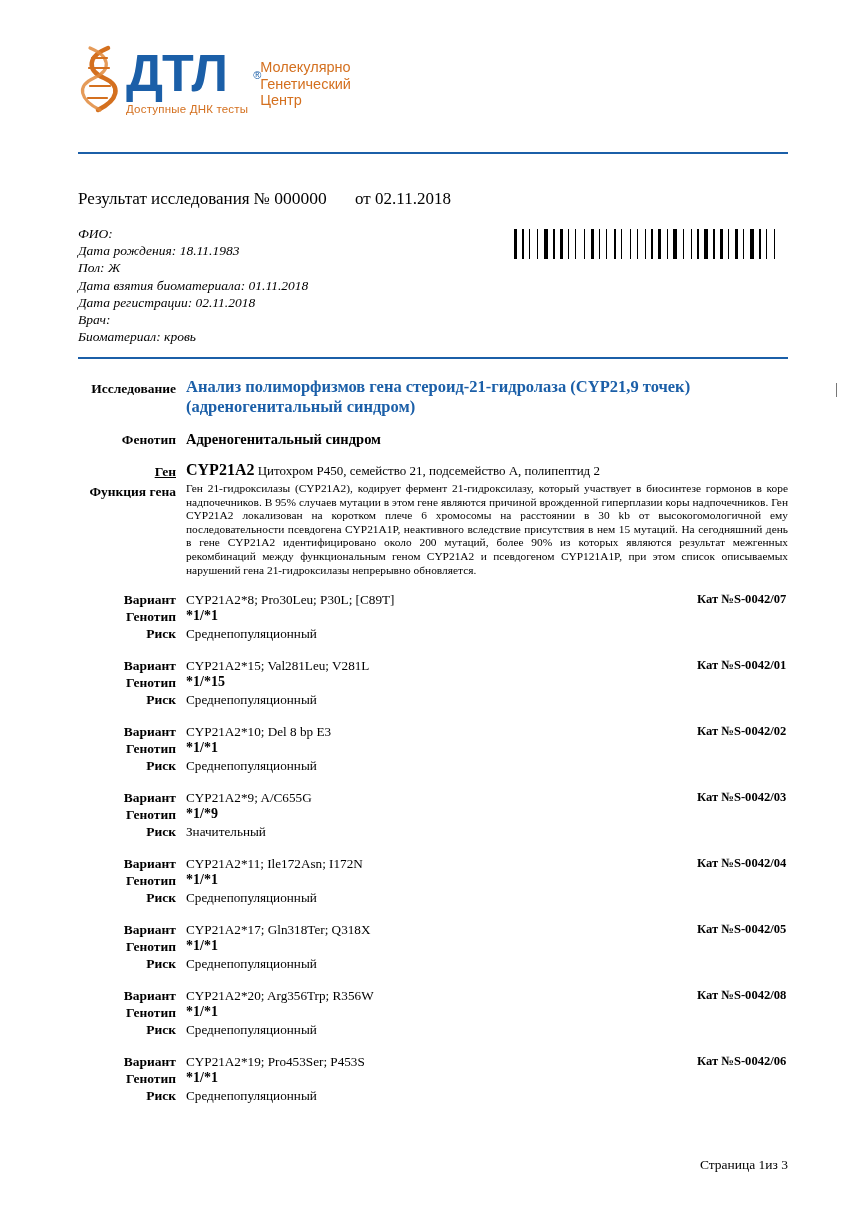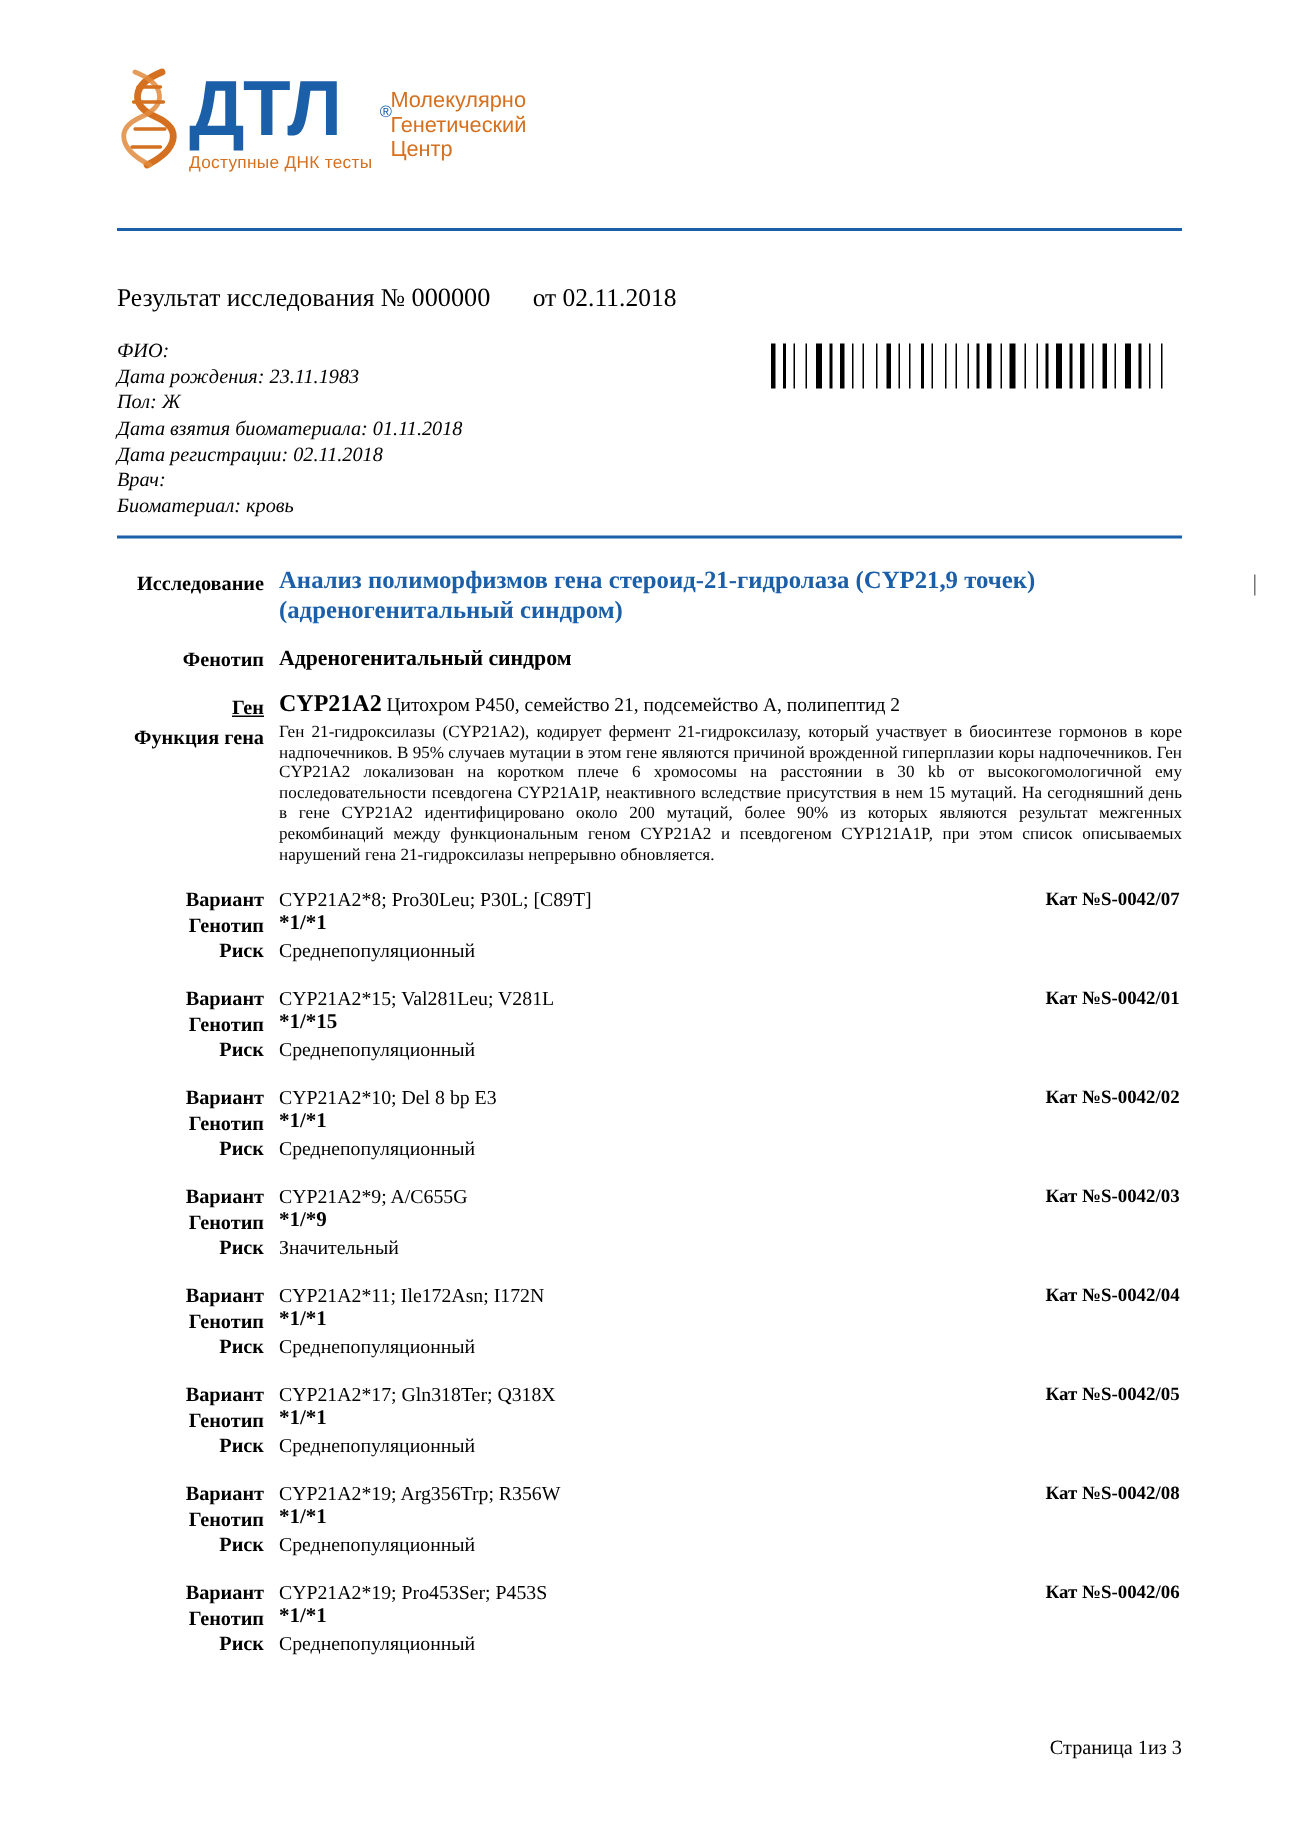--- a/index.html
+++ b/index.html
@@ -264,7 +264,7 @@
 
   <div class="patient">
     <div>ФИО:</div>
-    <div>Дата рождения: 23.11.1983</div>
+    <div>Дата рождения: 18.11.1983</div>
     <div>Пол: Ж</div>
     <div>Дата взятия биоматериала: 01.11.2018</div>
     <div>Дата регистрации: 02.11.2018</div>

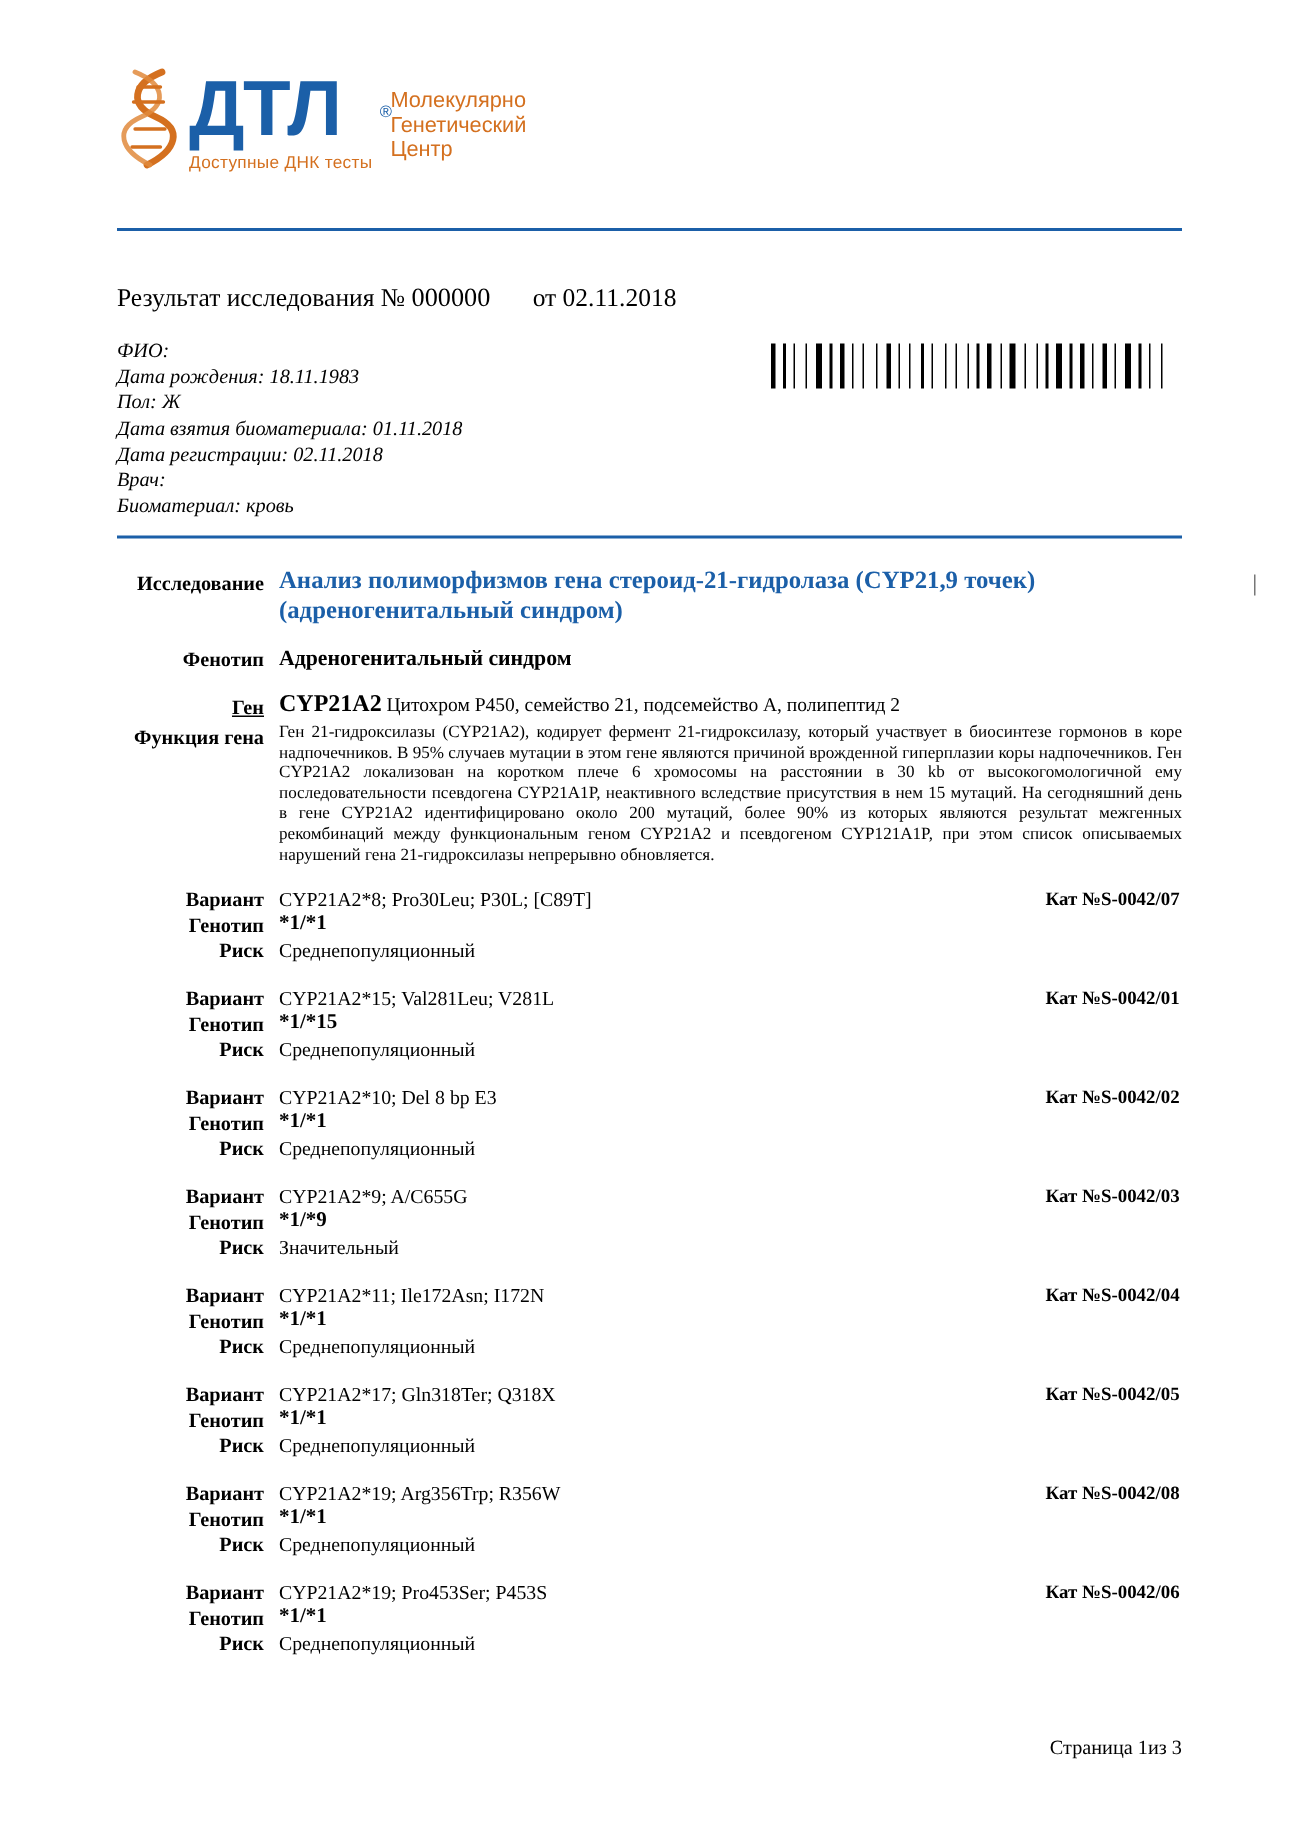--- a/index.html
+++ b/index.html
@@ -420,7 +420,7 @@
       </div>
       <div class="variant">
         <div class="v-lbl" style="top:988px">Вариант</div>
-        <div class="v-val" style="top:988px">CYP21A2*19; Arg356Trp; R356W</div>
+        <div class="v-val" style="top:988px">CYP21A2*20; Arg356Trp; R356W</div>
         <div class="v-kat" style="top:988px">Кат №S-0042/08</div>
         <div class="v-lbl" style="top:1005px">Генотип</div>
         <div class="v-val geno" style="top:1004px">*1/*1</div>

